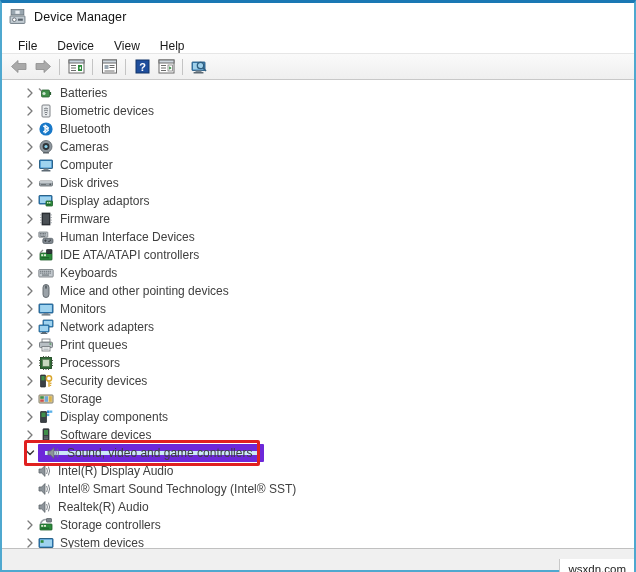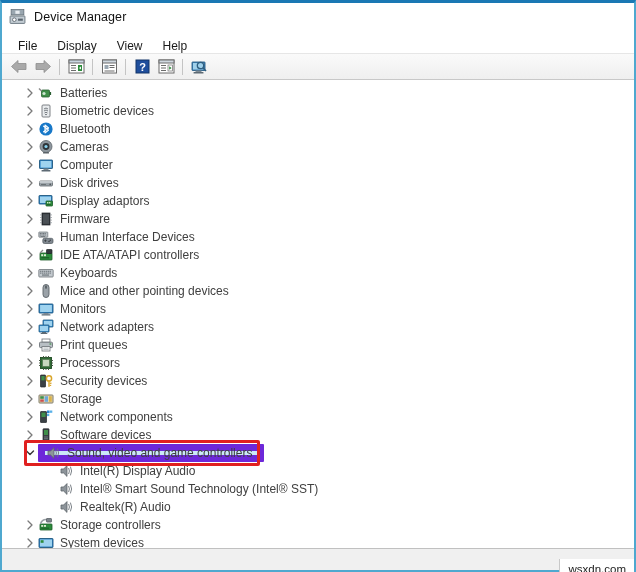--- a/index.html
+++ b/index.html
@@ -213,7 +213,7 @@
 
     <div class="menubar">
       <div class="menu-item">File</div>
-      <div class="menu-item">Display</div>
+      <div class="menu-item">Device</div>
       <div class="menu-item">View</div>
       <div class="menu-item">Help</div>
     </div>

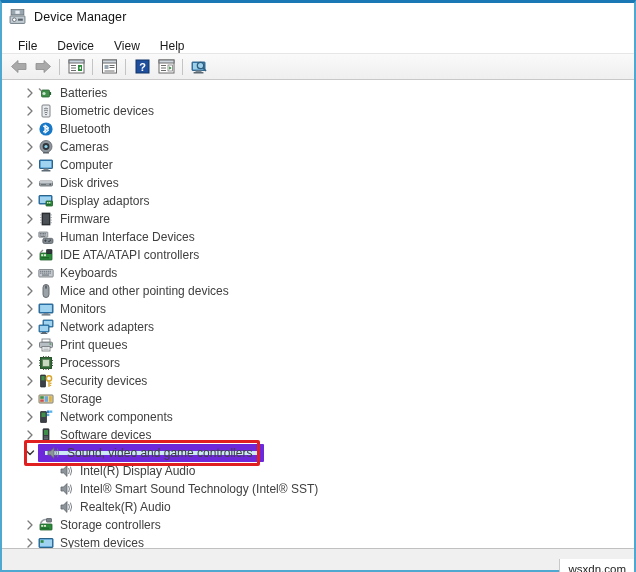--- a/index.html
+++ b/index.html
@@ -659,7 +659,7 @@
             <rect x="12" y="1.5" width="2.3" height="2.3" fill="#58b0e8"></rect>
             <rect x="9" y="4.8" width="2.3" height="2.3" fill="#58b0e8"></rect>
           </svg>
-          <span class="row-label">Network components</span>
+          <span class="row-label">Display components</span>
         </span>
       </div>
 

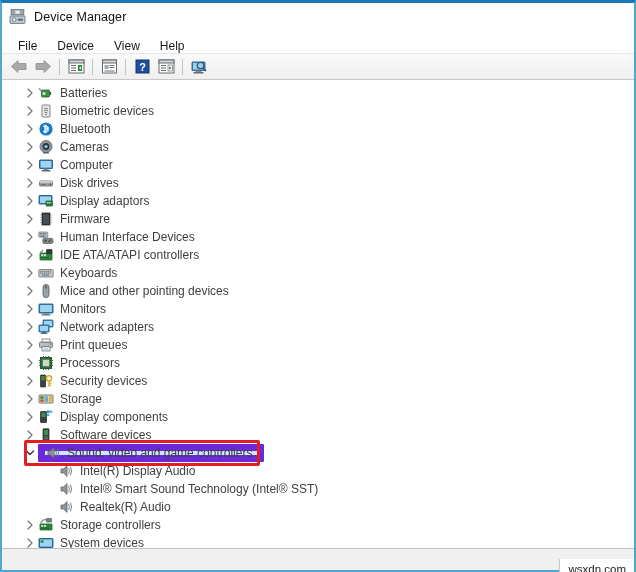--- a/index.html
+++ b/index.html
@@ -157,7 +157,7 @@
     border-radius: 1px;
   }
   .row.depth0 { padding-left: 20px; }
-  .row.depth1 { padding-left: 56px; }
+  .row.depth1 { padding-left: 34px; }
 
   
   .annot-box {

